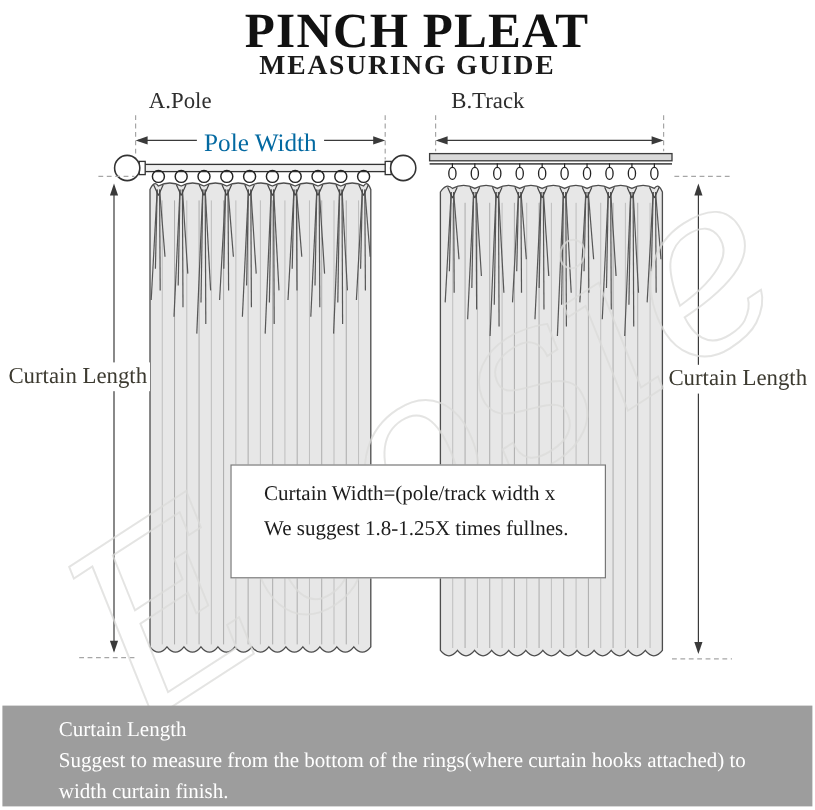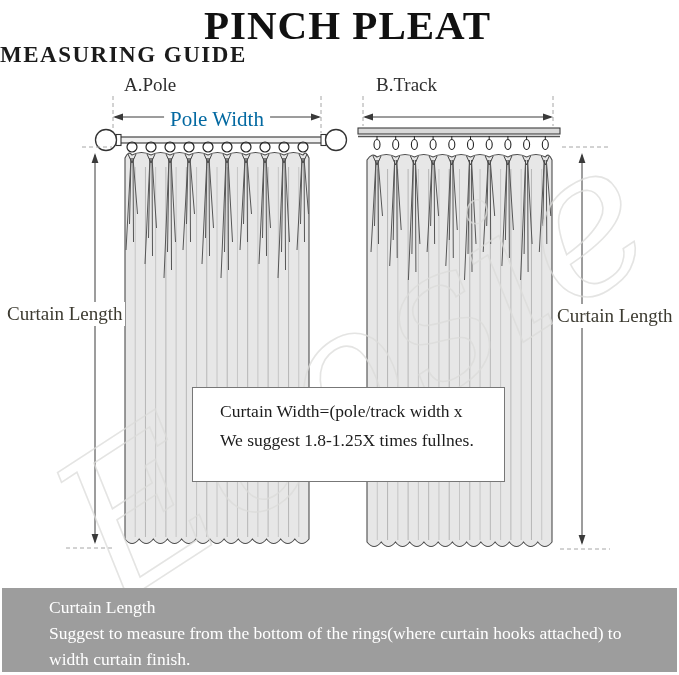--- a/index.html
+++ b/index.html
@@ -8,7 +8,7 @@
   .abs{position:absolute;}
   #title{left:0;right:0;top:1px;text-align:center;font-size:41px;font-weight:bold;
          letter-spacing:1px;color:#111;padding-left:16px;}
-  #subtitle{left:0;right:0;top:42px;text-align:left;font-size:23px;font-weight:bold;
+  #subtitle{left:0;right:0;top:42px;text-align:center;font-size:23px;font-weight:bold;
             letter-spacing:1.5px;color:#1b1b1b;}
   .diagram-label{font-size:19px;color:#2e2e2e;}
   #a-pole-label{left:124px;top:74px;}

